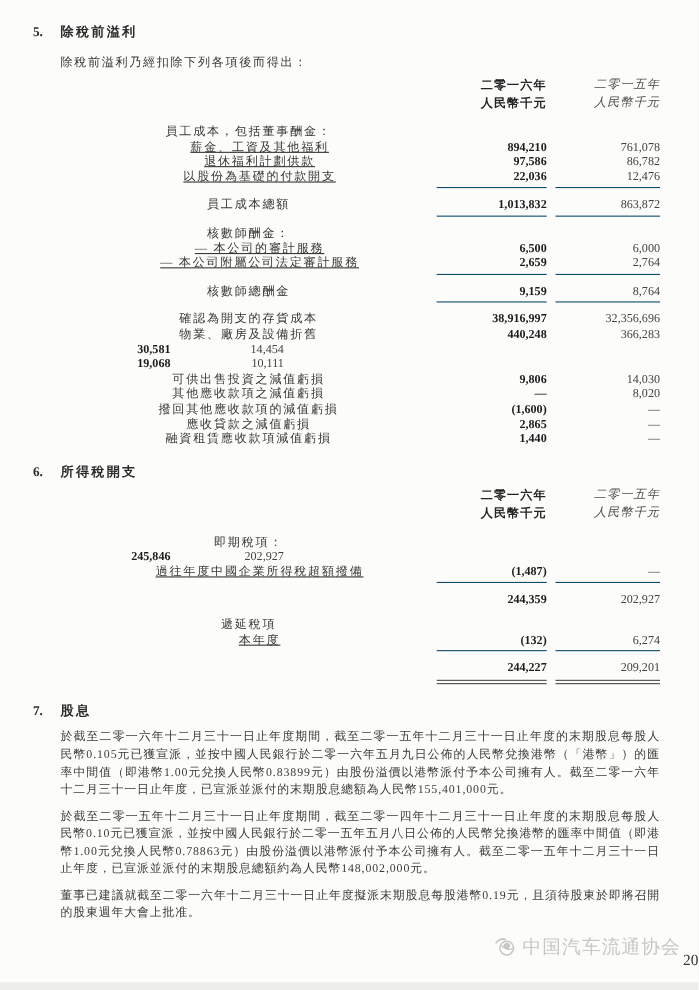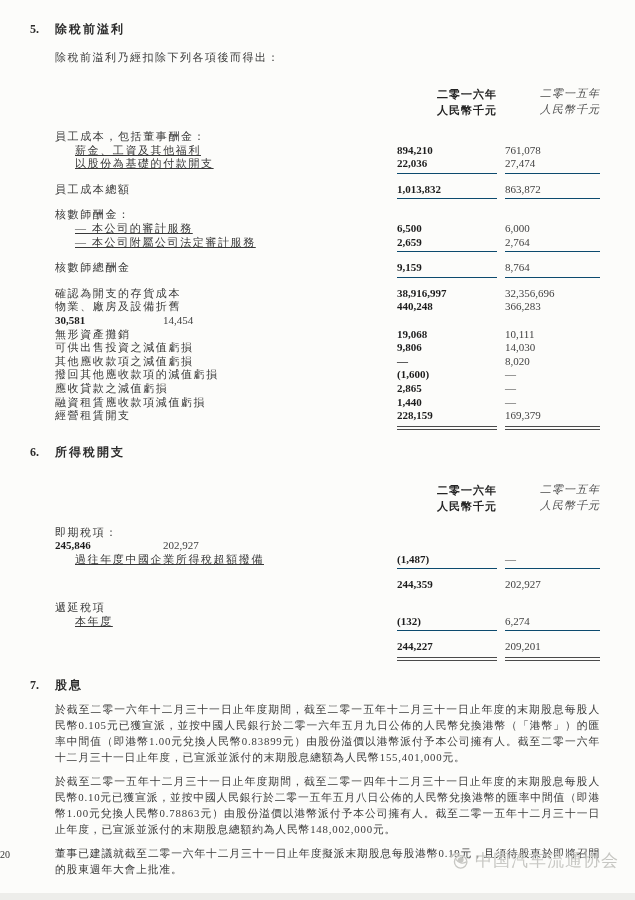--- a/index.html
+++ b/index.html
@@ -24,7 +24,7 @@
   .ci{margin-left:25px;}
   .intro{font-size:11px;letter-spacing:1.5px;margin-top:13px;line-height:14px;}
   
-  .chead{display:flex;margin-top:22px;line-height:16px;font-size:11px;}
+  .chead{display:flex;margin-top:6px;line-height:16px;font-size:11px;}
   .chead .sp{flex:1;}
   .hcol{width:100px;text-align:right;letter-spacing:1px;}
   .hcol.b{width:95px;margin-left:8px;}

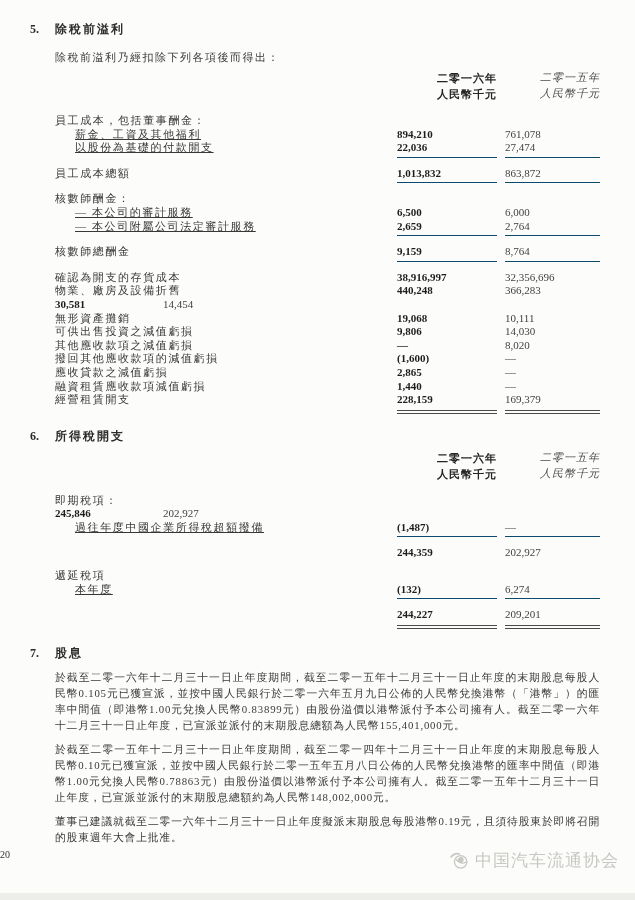--- a/index.html
+++ b/index.html
@@ -34,7 +34,7 @@
   .tbl{margin-top:12px;font-size:11px;}
   .trow{display:flex;align-items:baseline;line-height:13.6px;}
   .trow.spacer{height:9px;}
-  .tlabel{flex:1;letter-spacing:1.6px;white-space:nowrap;overflow:hidden;}
+  .tlabel{flex:1;letter-spacing:1.6px;white-space:nowrap;overflow:hidden;text-align:center;}
   .trow.indent .tlabel{padding-left:20px;text-decoration:underline;}
   .tcola,.tcolb{text-align:left;letter-spacing:0;}
   .tcola{width:100px;font-weight:bold;color:#1d1d1d;}

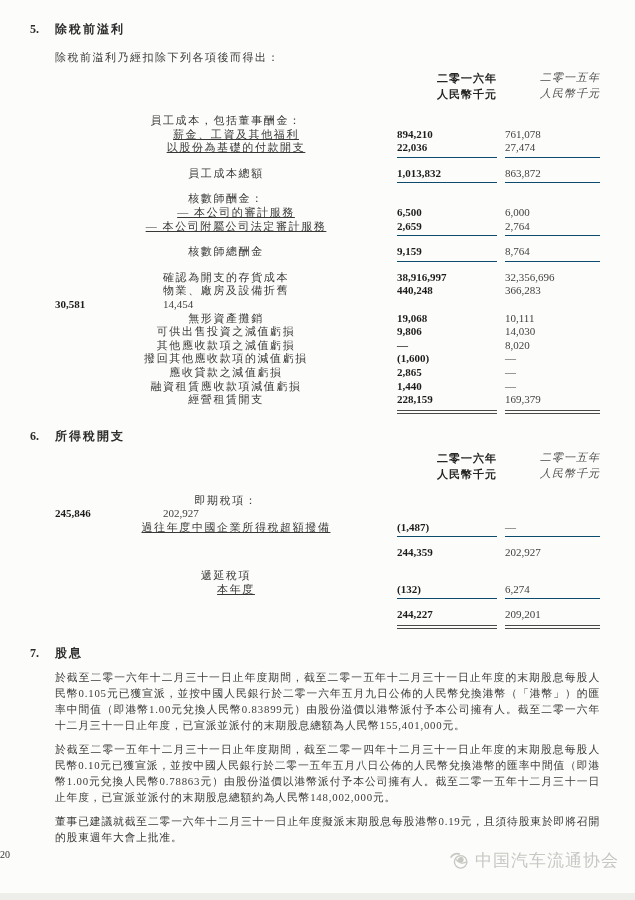--- a/index.html
+++ b/index.html
@@ -36,7 +36,7 @@
   .trow.spacer{height:9px;}
   .tlabel{flex:1;letter-spacing:1.6px;white-space:nowrap;overflow:hidden;text-align:center;}
   .trow.indent .tlabel{padding-left:20px;text-decoration:underline;}
-  .tcola,.tcolb{text-align:left;letter-spacing:0;}
+  .tcola,.tcolb{text-align:right;letter-spacing:0;}
   .tcola{width:100px;font-weight:bold;color:#1d1d1d;}
   .tcolb{width:95px;margin-left:8px;color:#424242;}
   .trow.underline .tcola,.trow.underline .tcolb{border-bottom:1px solid #0c4a6e;padding-bottom:2px;}

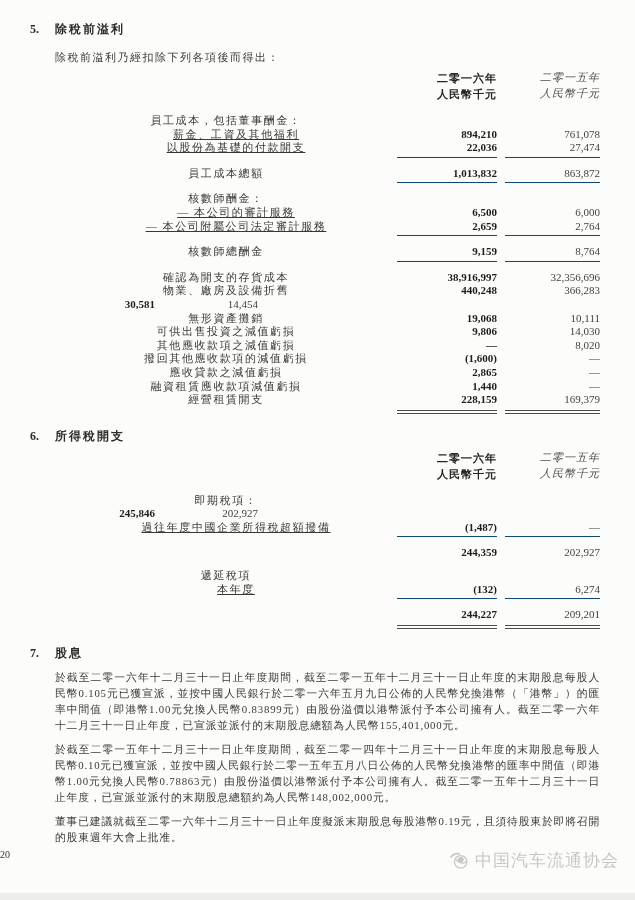--- a/index.html
+++ b/index.html
@@ -83,6 +83,11 @@
         <span class="tcola">894,210</span>
         <span class="tcolb">761,078</span>
       </div>
+      <div class="trow plain indent">
+        <span class="tlabel">退休福利計劃供款</span>
+        <span class="tcola">97,586</span>
+        <span class="tcolb">86,782</span>
+      </div>
       <div class="trow underline indent">
         <span class="tlabel">以股份為基礎的付款開支</span>
         <span class="tcola">22,036</span>

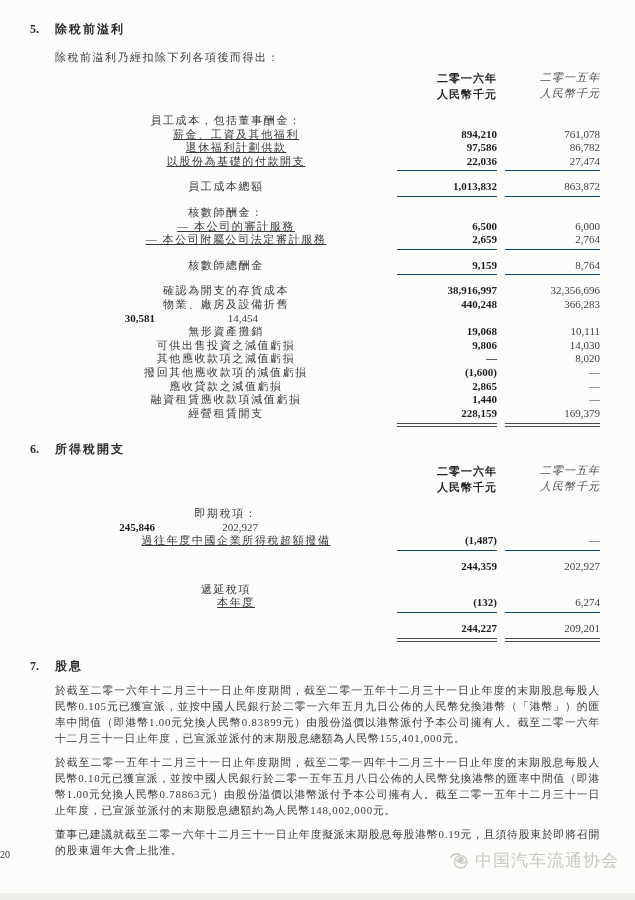--- a/index.html
+++ b/index.html
@@ -91,7 +91,7 @@
       <div class="trow underline indent">
         <span class="tlabel">以股份為基礎的付款開支</span>
         <span class="tcola">22,036</span>
-        <span class="tcolb">27,474</span>
+        <span class="tcolb">12,476</span>
       </div>
       <div class="trow spacer"></div>
       <div class="trow underline">

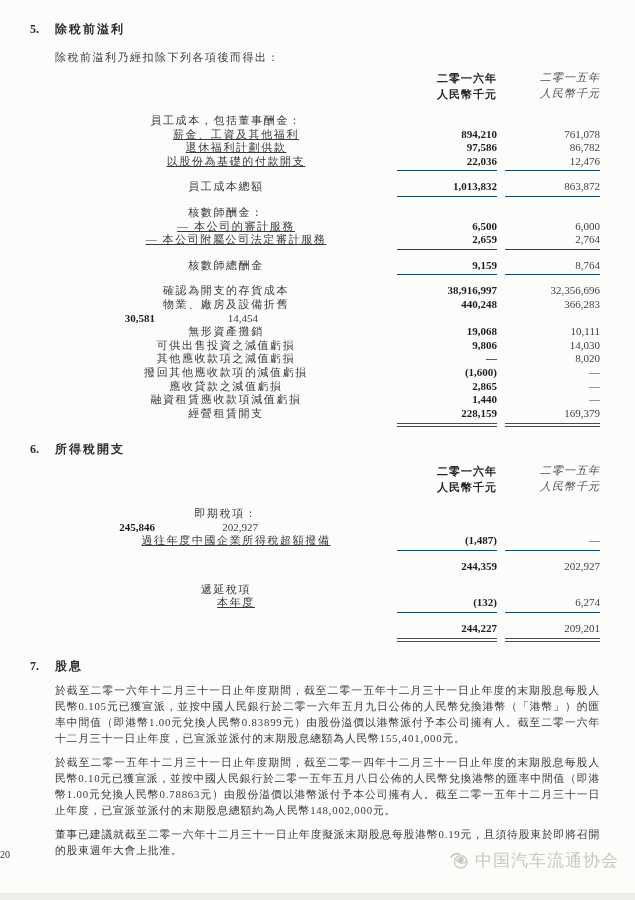--- a/index.html
+++ b/index.html
@@ -137,7 +137,6 @@
         <span class="tcolb">14,454</span>
       </div>
       <div class="trow plain">
-        <span class="tlabel">無形資產攤銷</span>
         <span class="tcola">19,068</span>
         <span class="tcolb">10,111</span>
       </div>

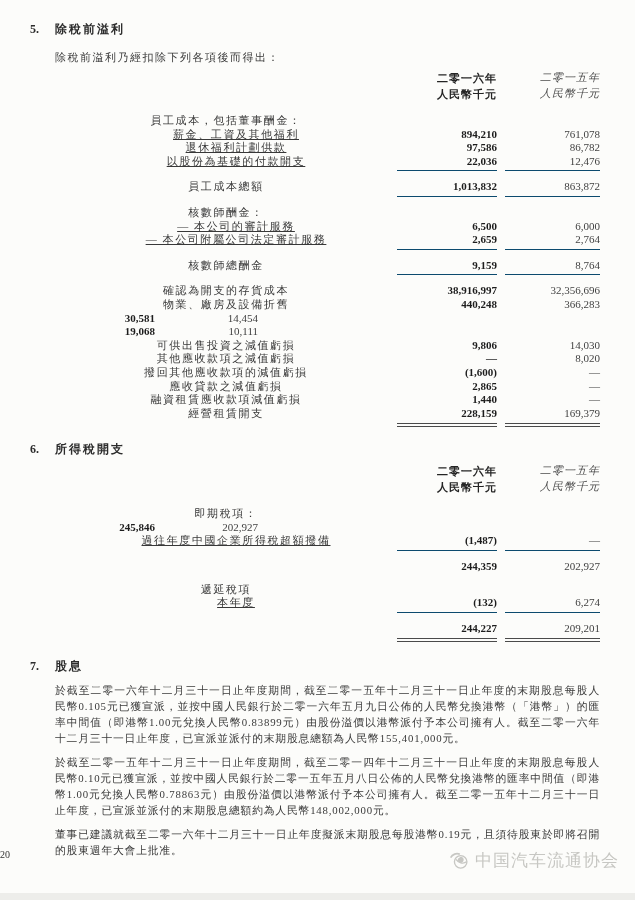--- a/index.html
+++ b/index.html
@@ -165,11 +165,6 @@
         <span class="tcola">1,440</span>
         <span class="tcolb">—</span>
       </div>
-      <div class="trow double">
-        <span class="tlabel">經營租賃開支</span>
-        <span class="tcola">228,159</span>
-        <span class="tcolb">169,379</span>
-      </div>
     </div>
 
   <div class="sec-head sec-gap">

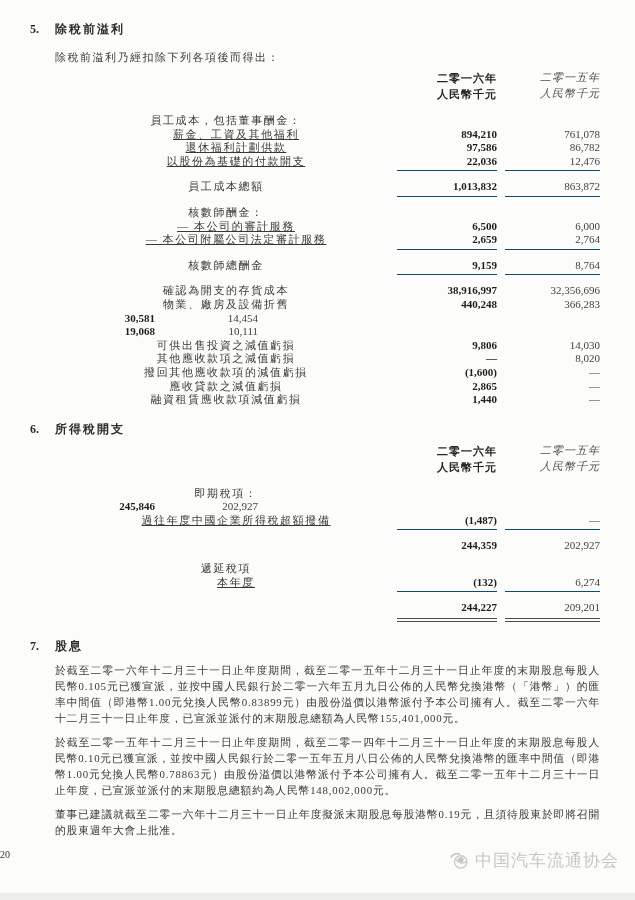--- a/index.html
+++ b/index.html
@@ -46,7 +46,7 @@
   .sec-gap{margin-top:15px;}
   .sec-gap7{margin-top:17px;}
   
-  .pagenum{position:absolute;left:0;right:0;bottom:40px;text-align:left;font-size:10px;color:#333;}
+  .pagenum{position:absolute;left:0;right:0;bottom:18px;text-align:right;font-size:14px;color:#333;}
   .watermark{position:absolute;right:16px;bottom:28px;display:flex;align-items:center;gap:5px;color:#c7c7c3;font-size:17px;letter-spacing:1px;font-family:"Liberation Sans","DejaVu Sans",sans-serif;}
   .wm-logo{width:22px;height:20px;}
   .scan-edge{position:absolute;left:0;right:0;bottom:0;height:7px;background:#ededea;}

